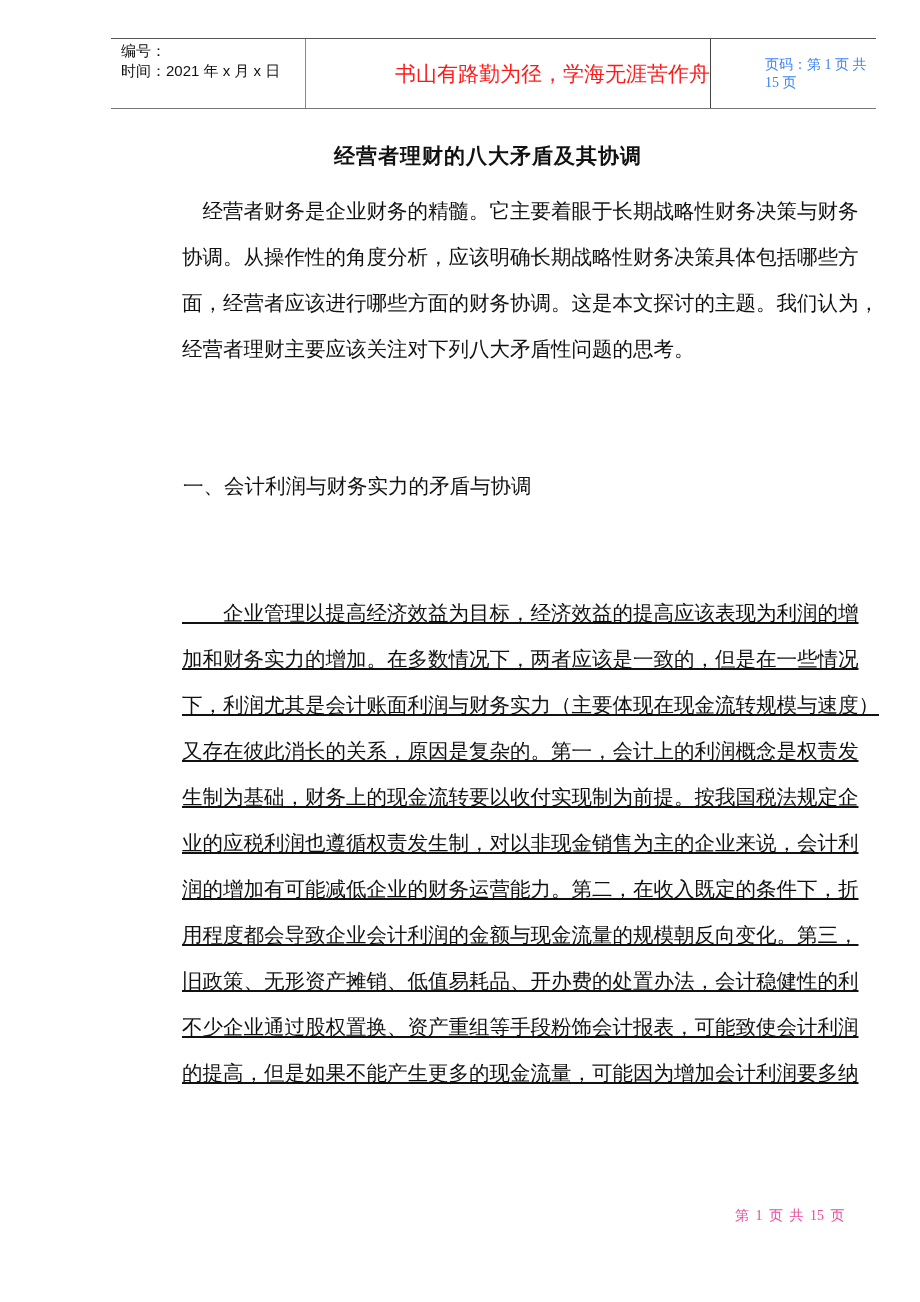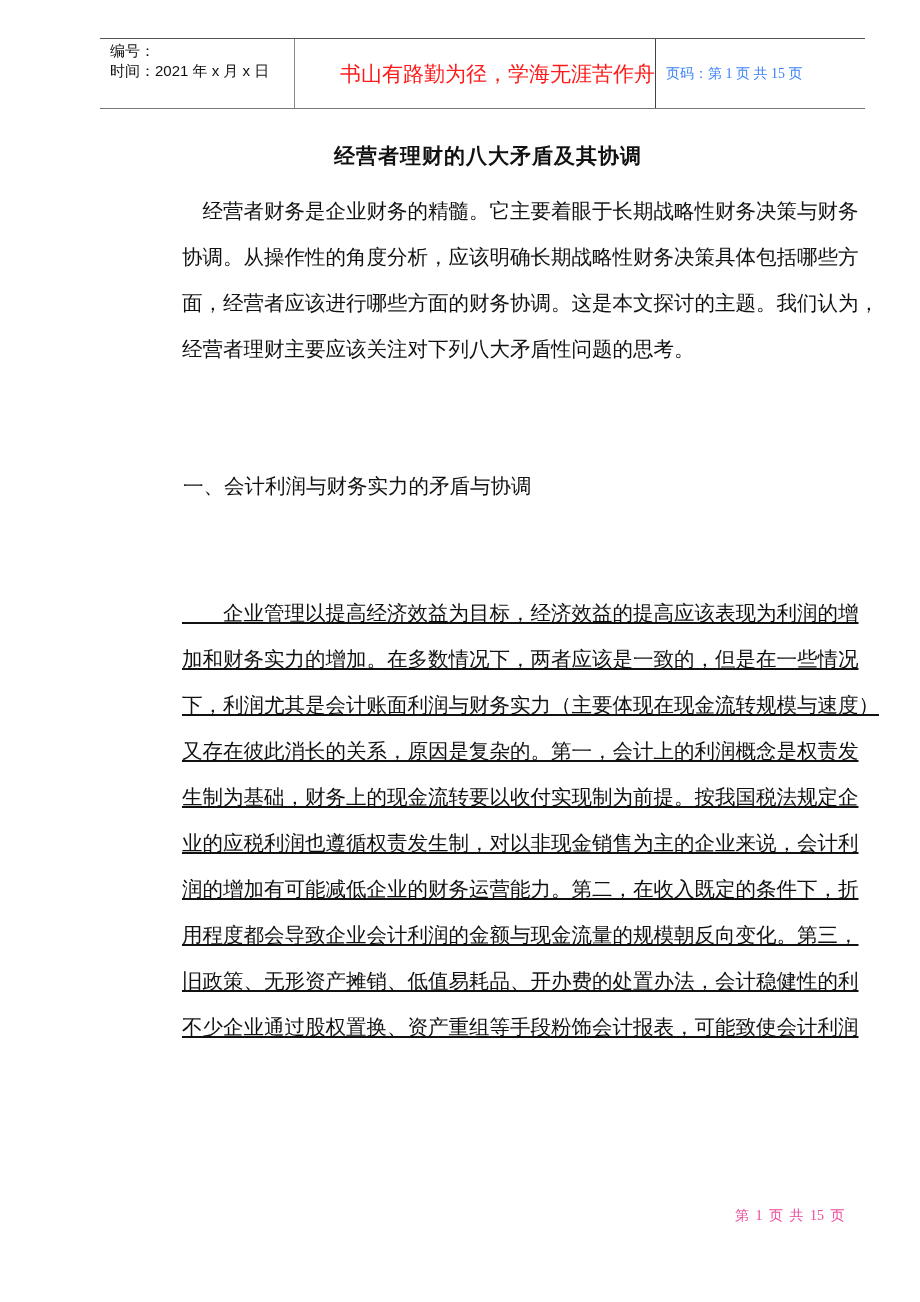--- a/index.html
+++ b/index.html
@@ -5,8 +5,8 @@
   html, body { margin: 0; padding: 0; background: #ffffff; }
   body { width: 920px; height: 1302px; position: relative; overflow: hidden;
          font-family: "Liberation Serif", "DejaVu Serif", serif; color: #111; }
-  .hdr { position: absolute; left: 100px; top: 38px; width: 765px; height: 69px;
-         border-top: 1px solid #555; border-bottom: 1px solid #777; display: flex; }
+  .hdr { position: absolute; left: 111px; top: 38px; width: 765px; height: 69px;
+         border-top: 1px solid #555; border-bottom: 1px solid #777; display: flex; gap: 44px; }
   .hdr-cell { height: 100%; box-sizing: border-box; }
   .hdr-left { width: 195px; border-right: 1px solid #888; padding: 2px 0 0 10px;
               font-family: "Liberation Sans", "DejaVu Sans", sans-serif; font-size: 15px; line-height: 20px; color: #111; }

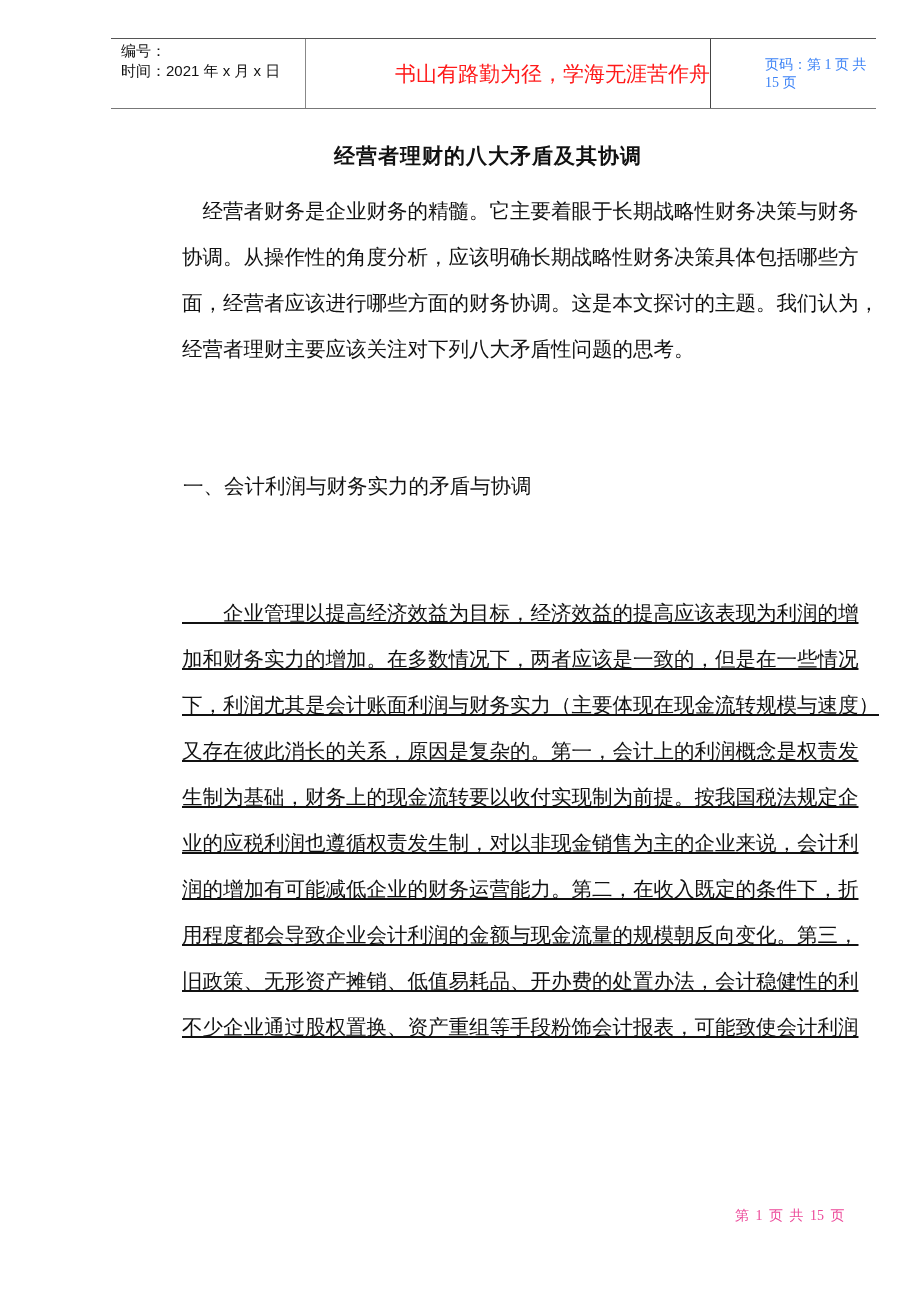--- a/index.html
+++ b/index.html
@@ -61,6 +61,7 @@
   <span class="line">用程度都会导致企业会计利润的金额与现金流量的规模朝反向变化。第三，</span>
   <span class="line">旧政策、无形资产摊销、低值易耗品、开办费的处置办法，会计稳健性的利</span>
   <span class="line">不少企业通过股权置换、资产重组等手段粉饰会计报表，可能致使会计利润</span>
+  <span class="line">的提高，但是如果不能产生更多的现金流量，可能因为增加会计利润要多纳</span>
 </div>
 
 <div class="footer">第 1 页 共 15 页</div>

